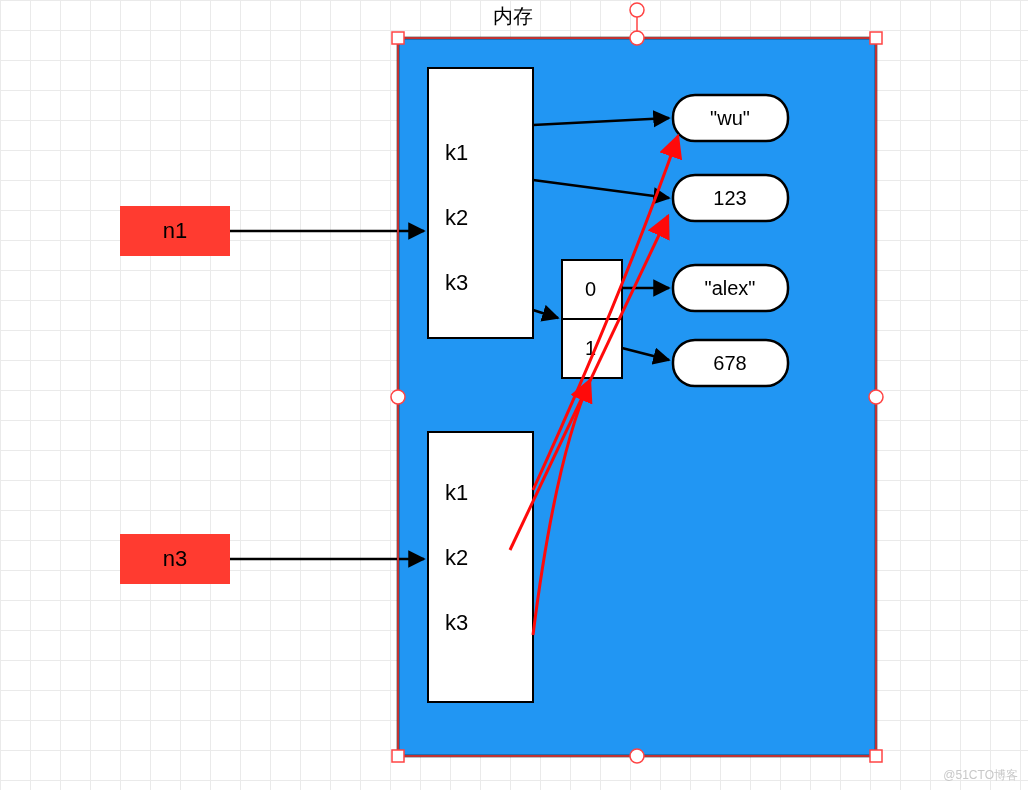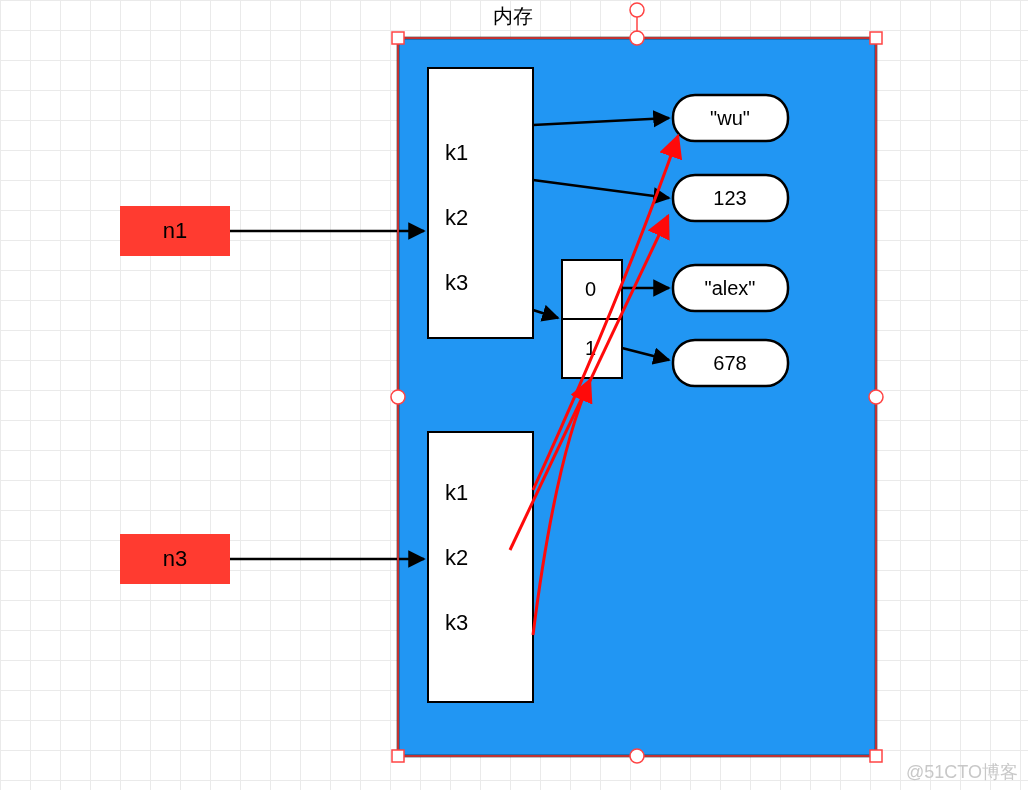--- a/index.html
+++ b/index.html
@@ -26,7 +26,7 @@
     right: 10px;
     bottom: 6px;
     color: #c8c8c8;
-    font-size: 18px;
+    font-size: 12px;
   }
   text { font-family: Arial, sans-serif; }
 </style>

